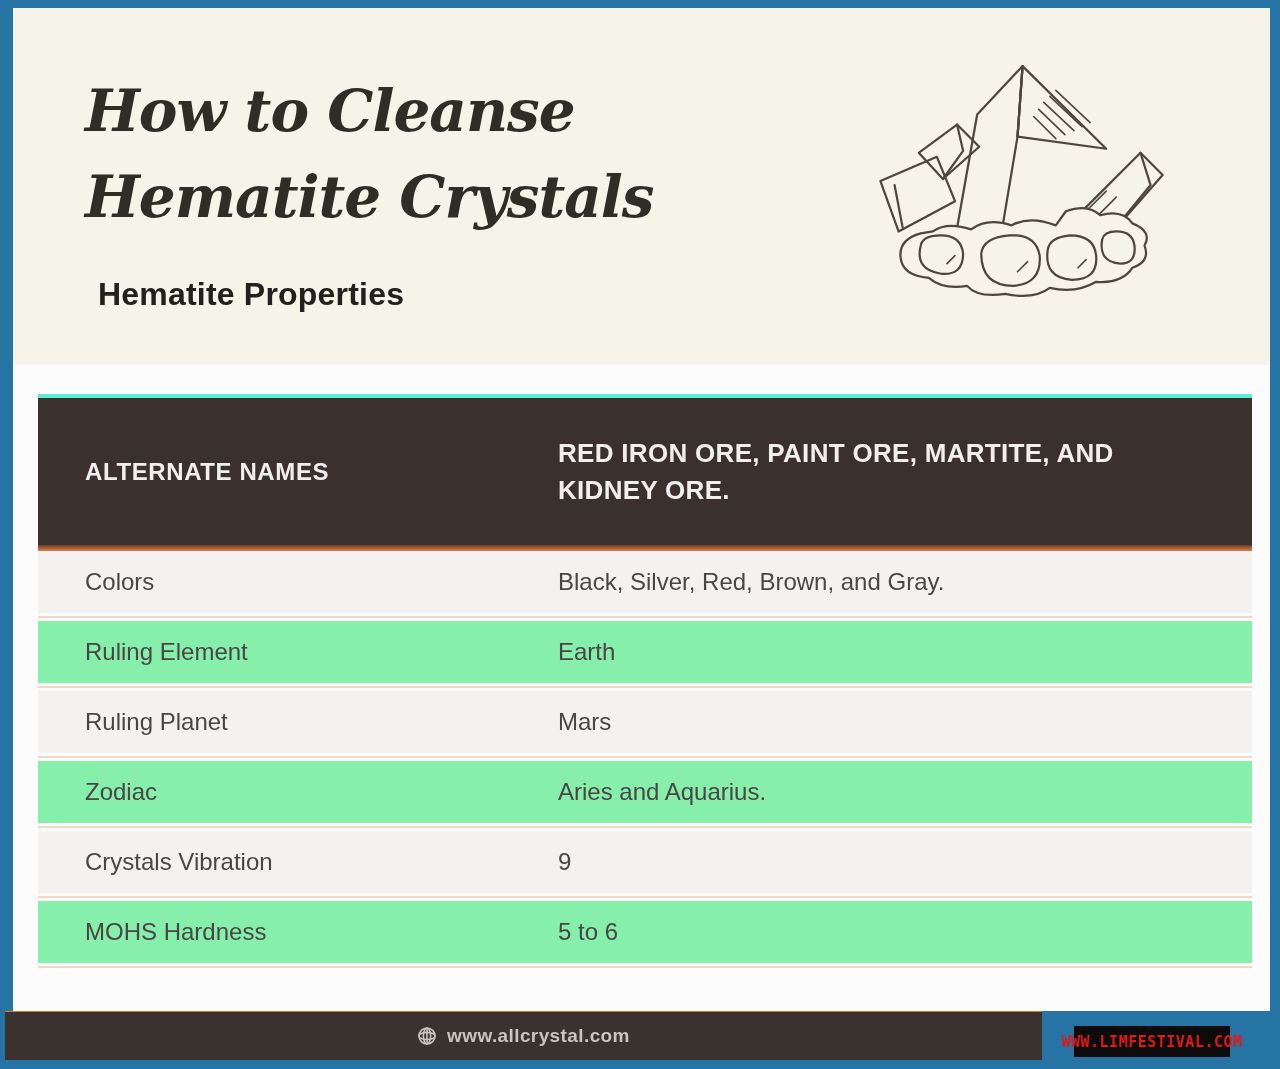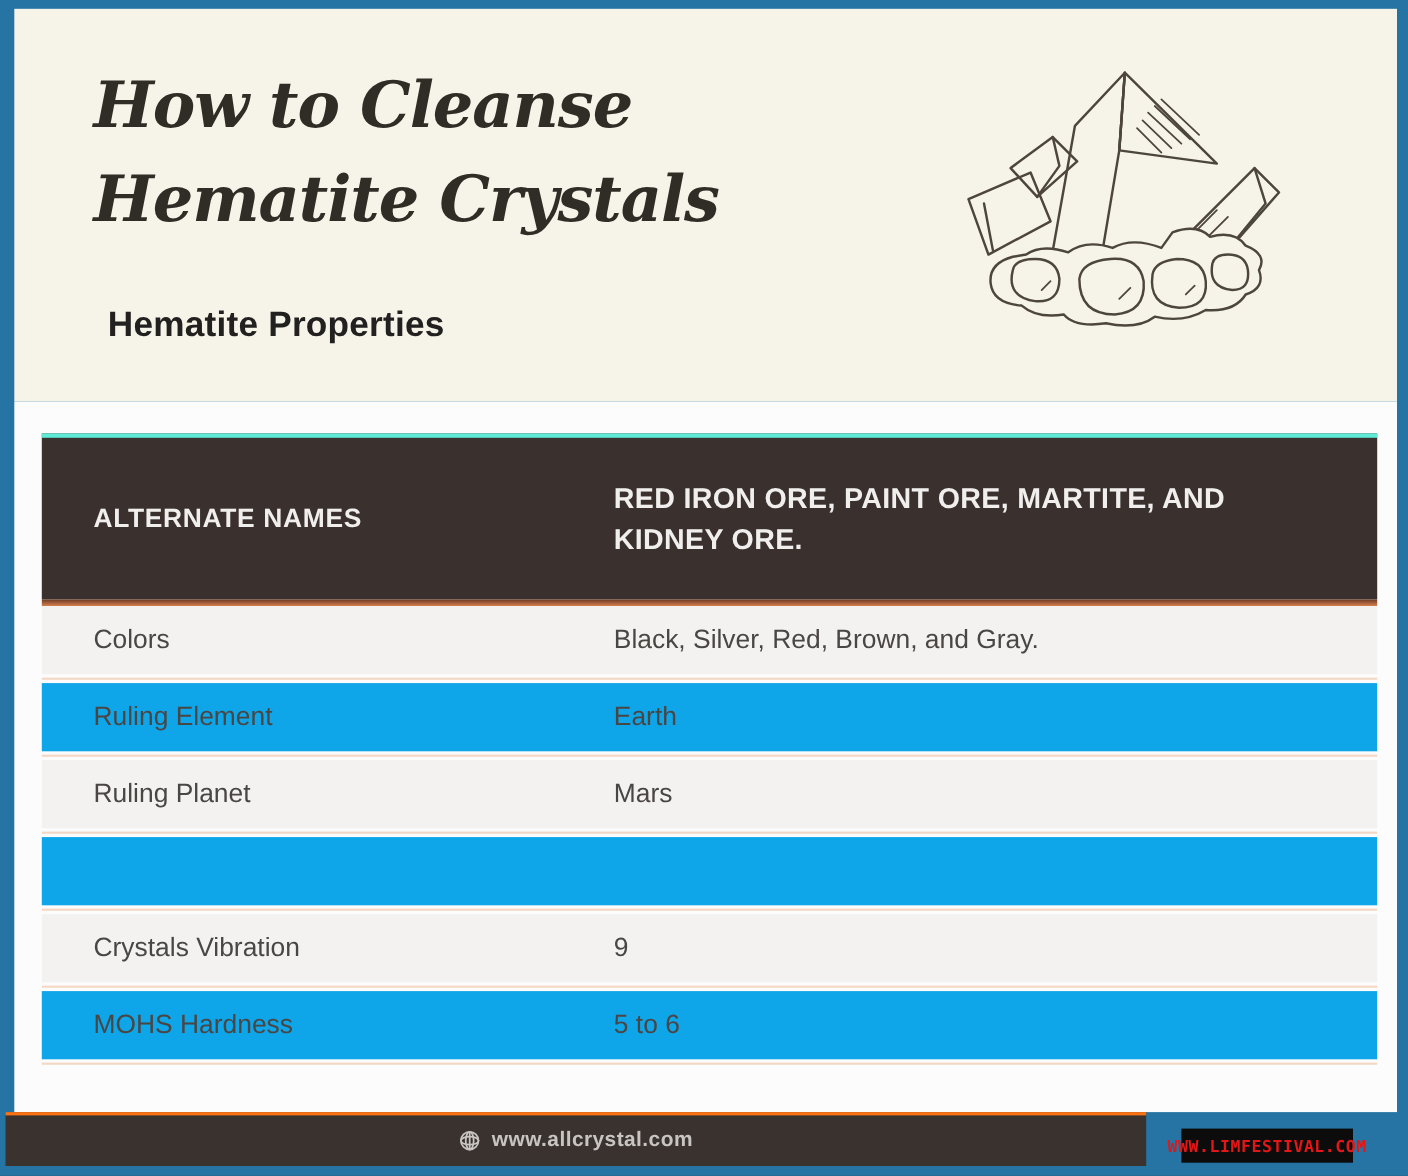--- a/index.html
+++ b/index.html
@@ -17,7 +17,7 @@
     background:#fdfcfc;
   }
   .title {
-    position:absolute; left:85px; top:52px; width:760px;
+    position:absolute; left:85px; top:68px; width:760px;
     font-family:"DejaVu Serif", serif; font-style:italic; font-weight:700;
     font-size:58px; line-height:86px; color:#302d27; letter-spacing:-1px;
   }

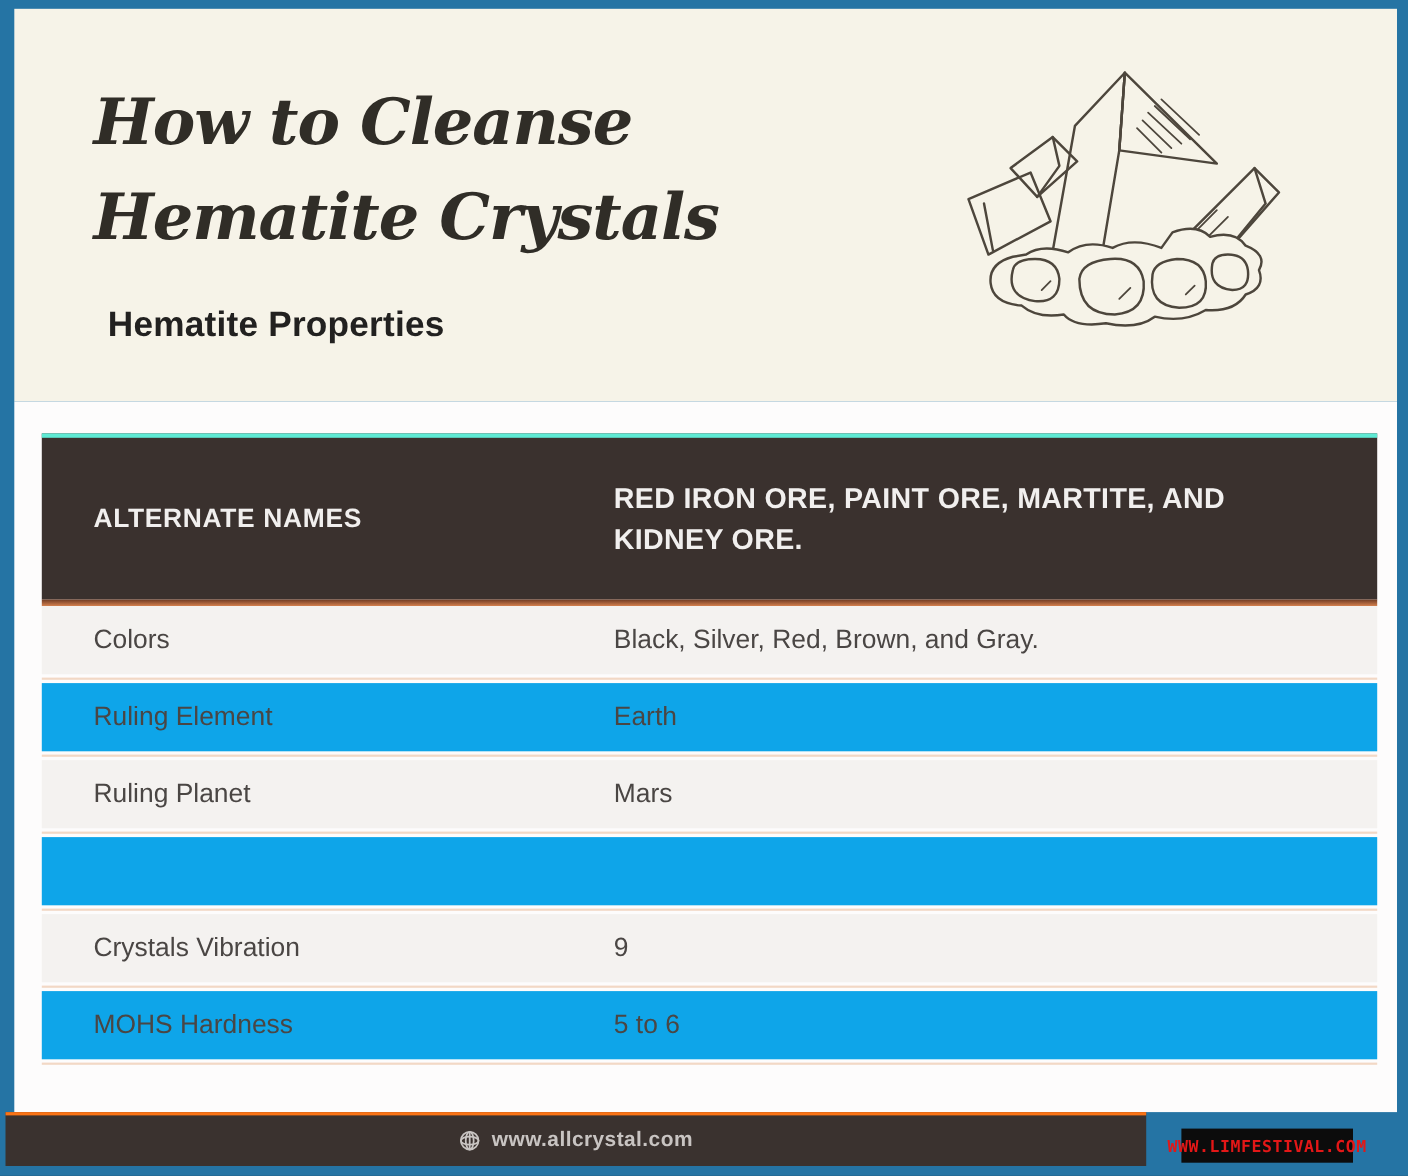--- a/index.html
+++ b/index.html
@@ -45,7 +45,7 @@
   .rows { position:absolute; left:38px; top:551px; width:1214px; }
   .row {
     height:62px; display:flex; align-items:center;
-    font-size:24px; color:#4a4644; background:#0ea5e9;
+    font-size:24px; color:#4a4644; background:#86efac;
   }
   .row.alt { background:#f4f2f0; }
   .divider { height:8px; position:relative; background:transparent; }

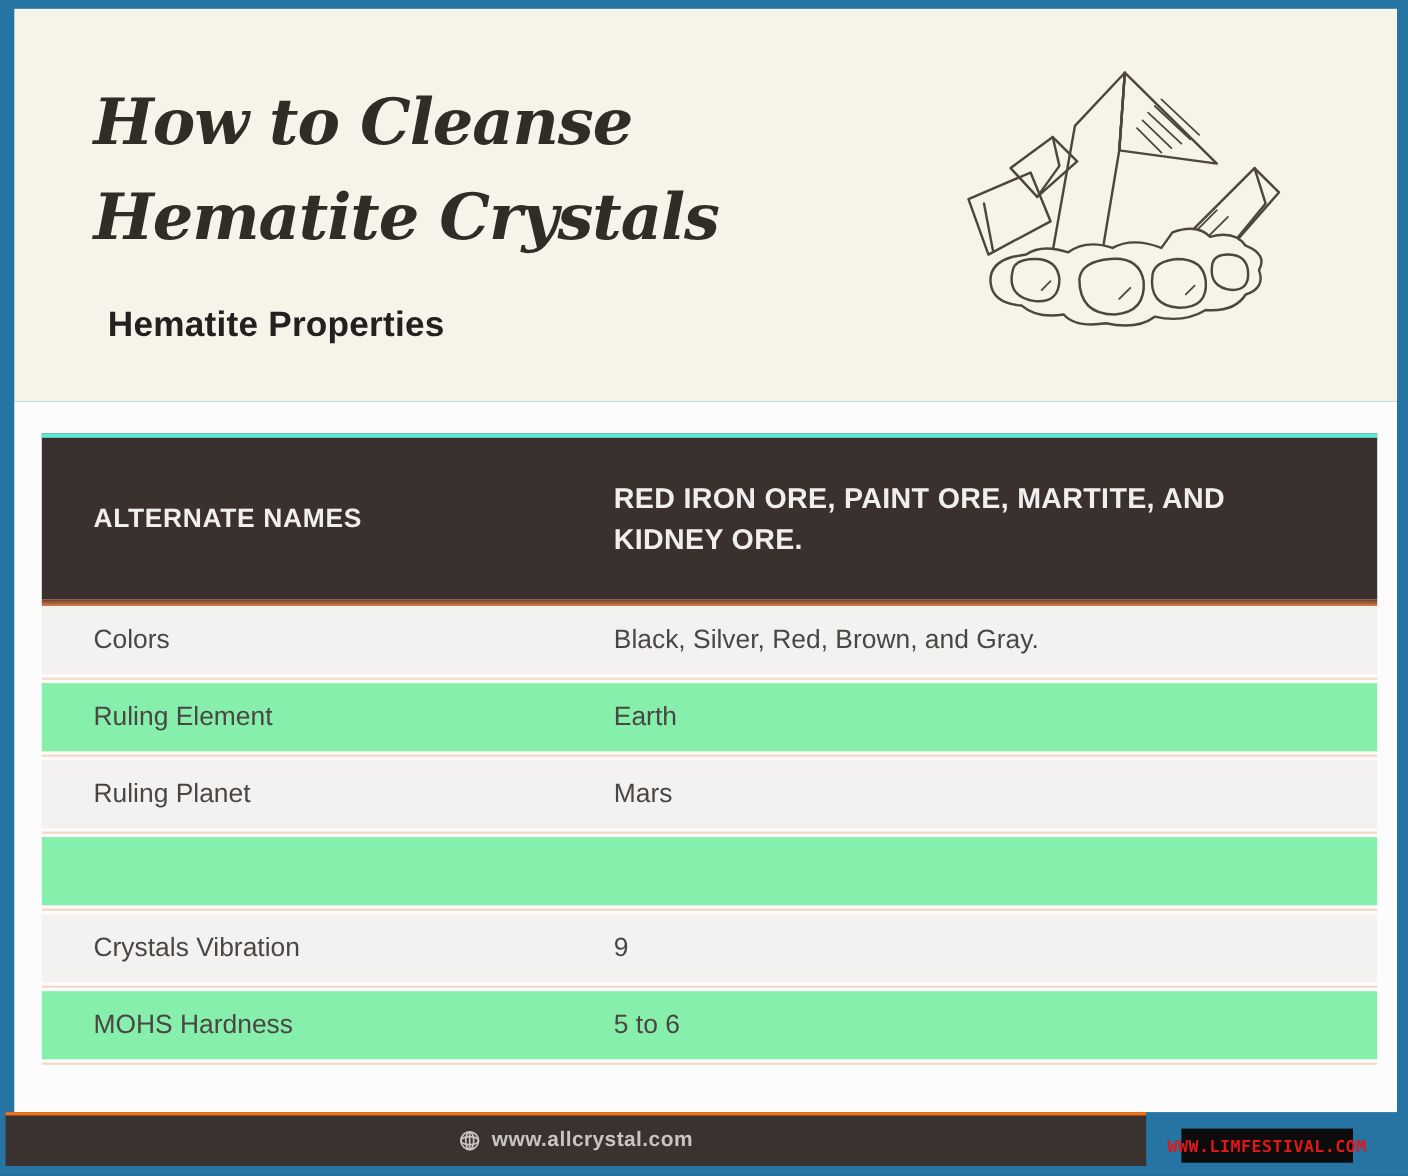--- a/index.html
+++ b/index.html
@@ -137,6 +137,7 @@
     </div>
     <div class="divider"></div>
     <div class="row">
+      <div class="cell-label">Zodiac</div>
     </div>
     <div class="divider"></div>
     <div class="row alt">

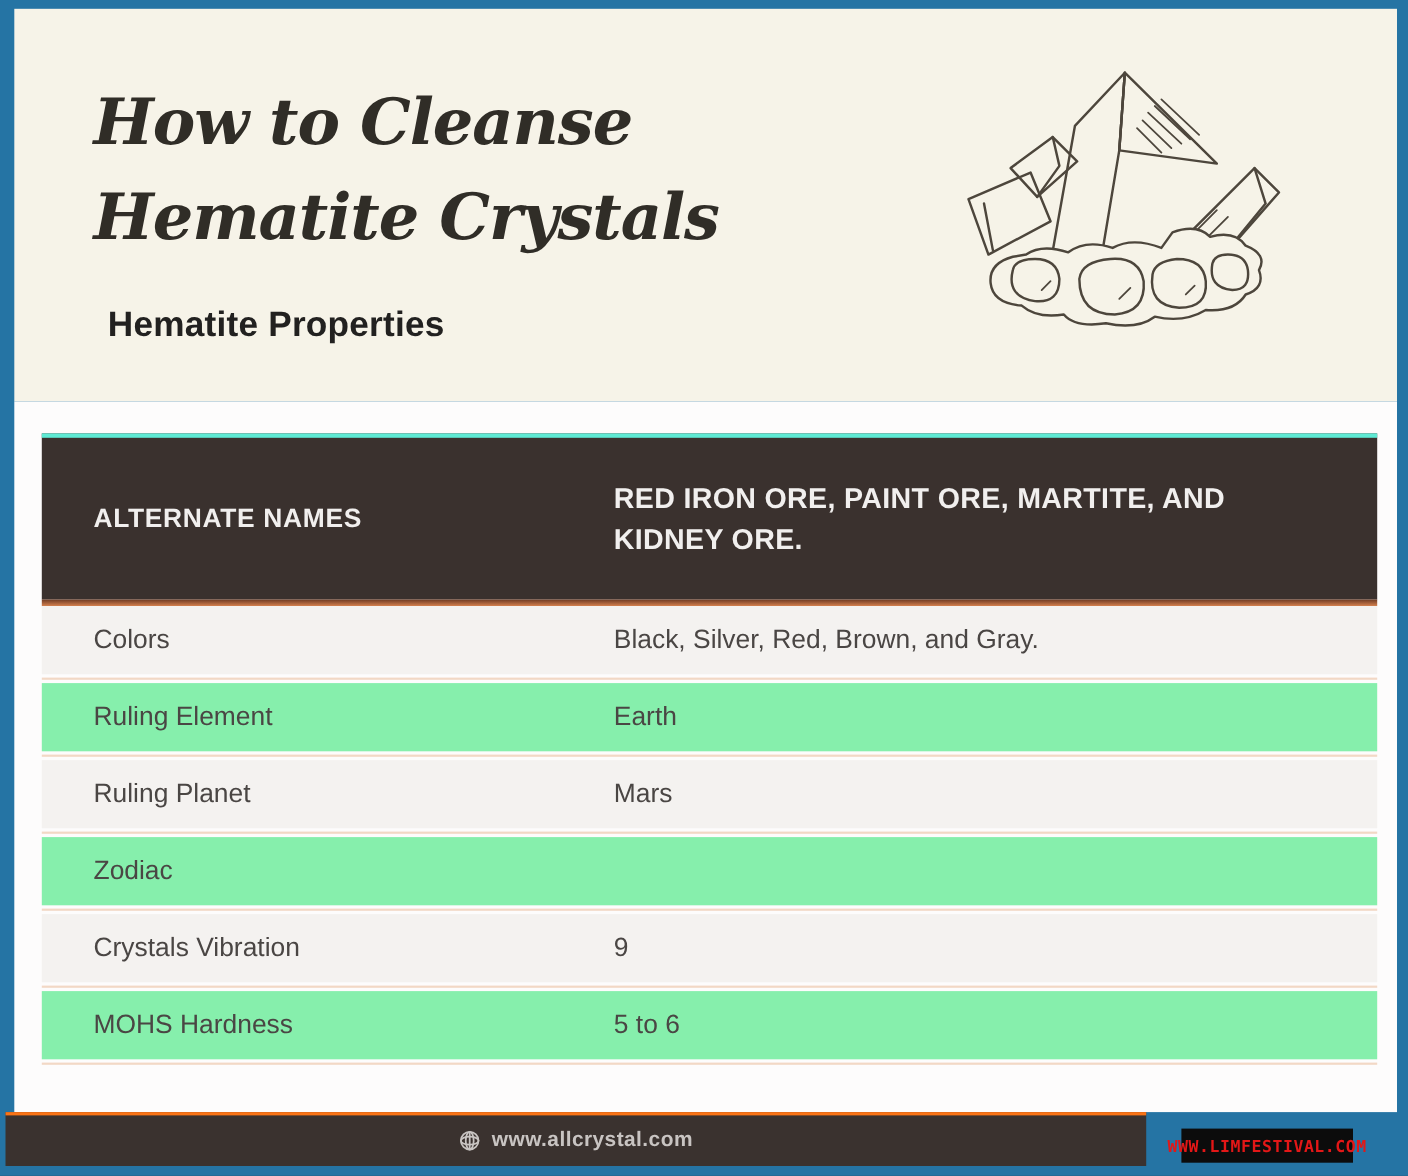--- a/index.html
+++ b/index.html
@@ -138,6 +138,7 @@
     <div class="divider"></div>
     <div class="row">
       <div class="cell-label">Zodiac</div>
+      <div class="cell-value">Aries and Aquarius.</div>
     </div>
     <div class="divider"></div>
     <div class="row alt">

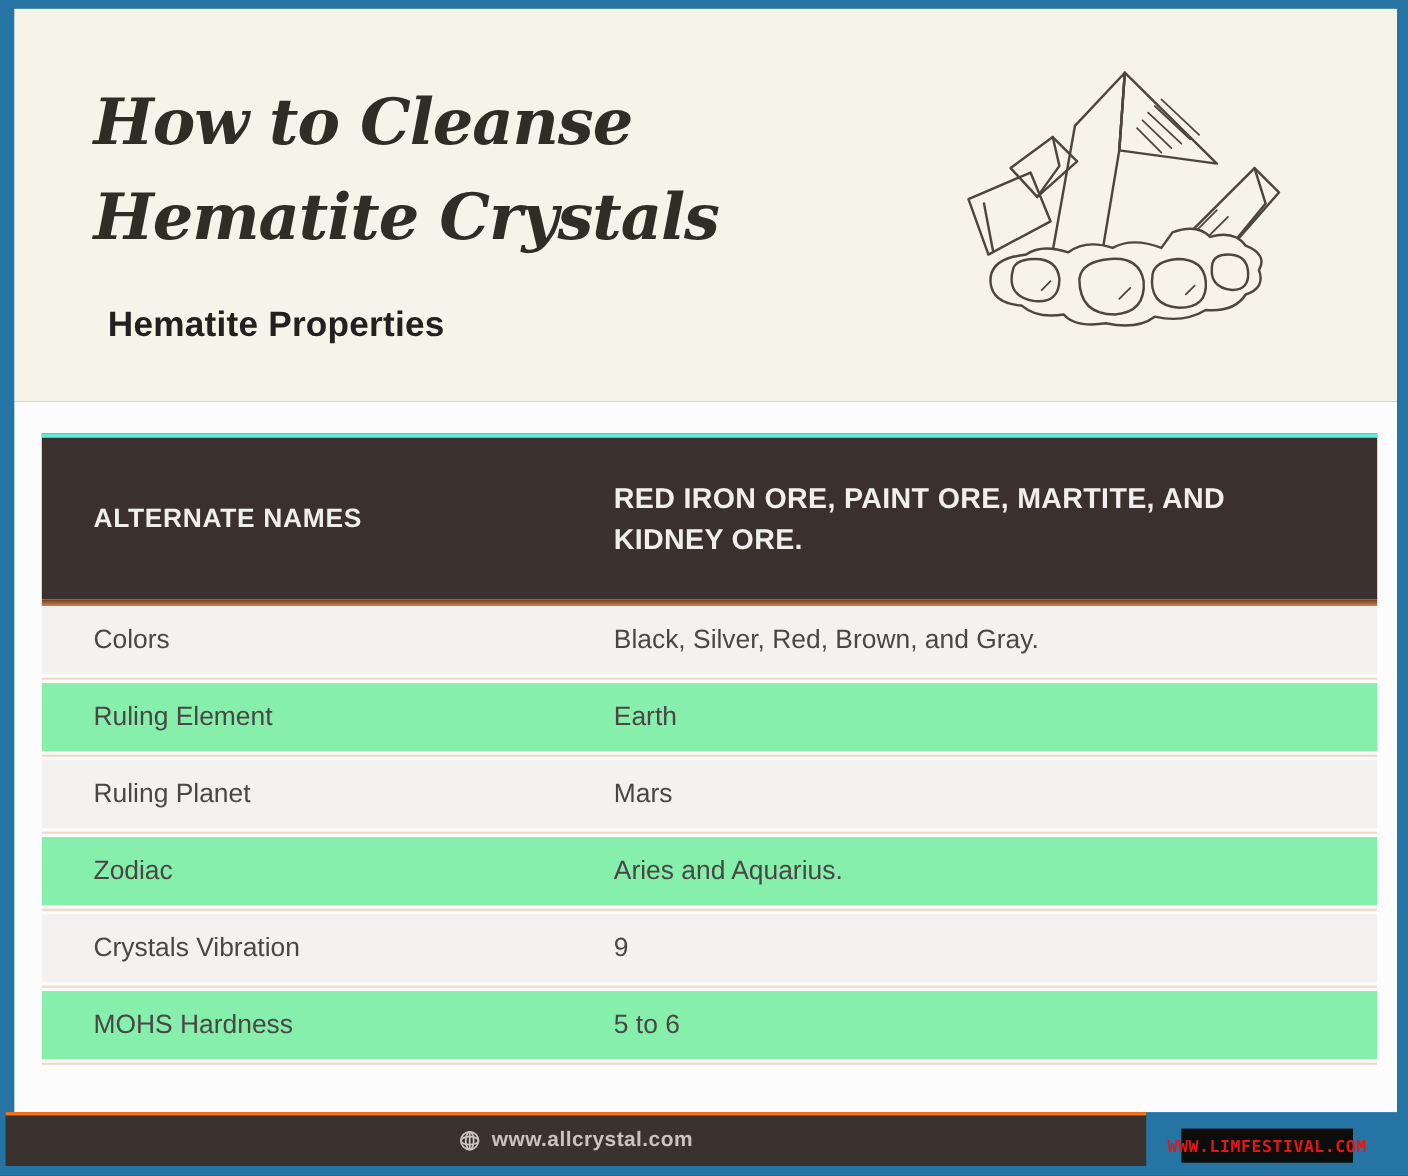--- a/index.html
+++ b/index.html
@@ -56,7 +56,7 @@
 
   .footer-bar {
     position:absolute; left:5px; top:1011px; width:1037px; height:49px;
-    background:#3a322f; border-top:3px solid #f97316;
+    background:#3a322f; border-top:1px solid #f97316;
     display:flex; align-items:center; justify-content:center; gap:10px;
   }
   .footer-site { color:#c8c4c2; font-size:19px; font-weight:700; letter-spacing:0.4px; }

